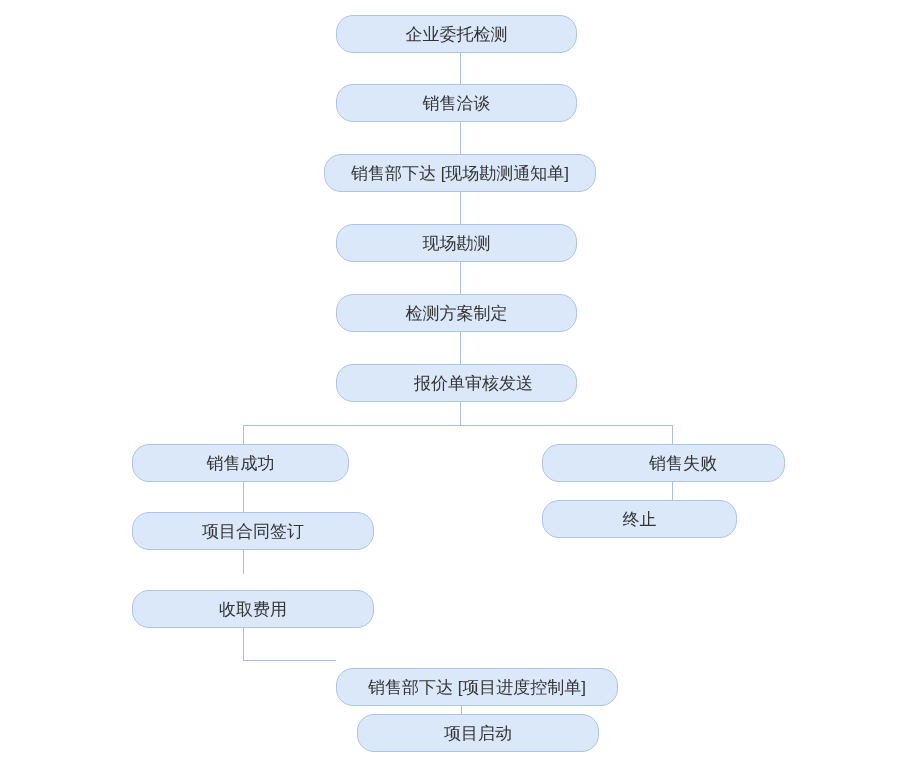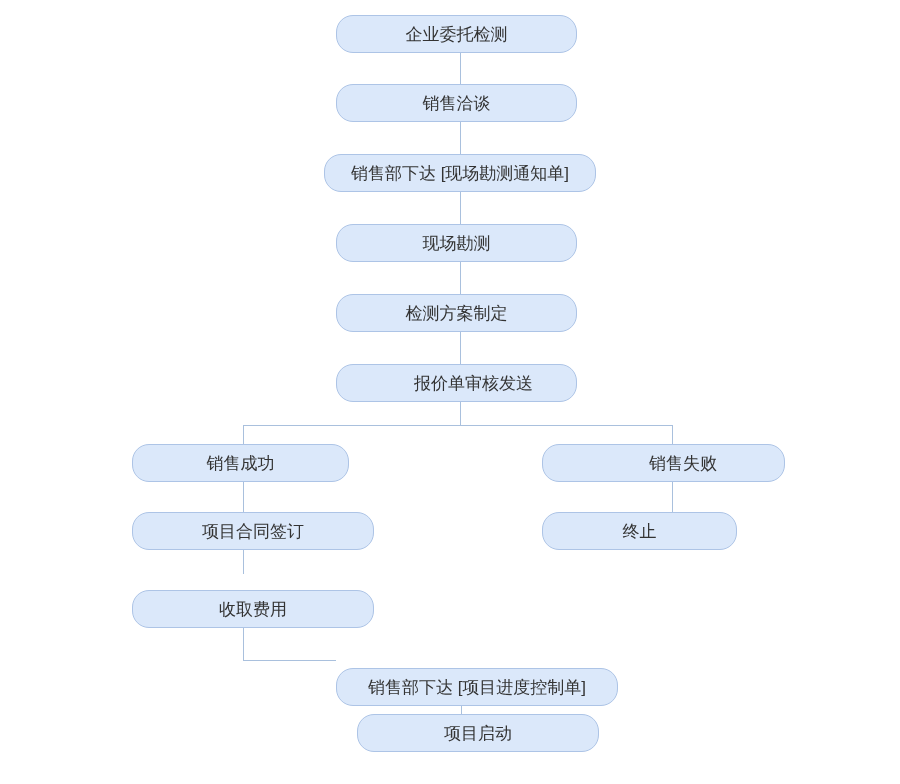--- a/index.html
+++ b/index.html
@@ -65,7 +65,7 @@
   <div class="node" style="left:542px; top:444px; width:243px;padding-left:39px;">销售失败</div>
 
   <div class="node" style="left:132px; top:512px; width:242px;">项目合同签订</div>
-  <div class="node" style="left:542px; top:512px; width:195px;">终止</div>
+  <div class="node" style="left:542px; top:500px; width:195px;">终止</div>
 
   <div class="node" style="left:132px; top:574px; width:242px;margin-top:16px;">收取费用</div>
 

